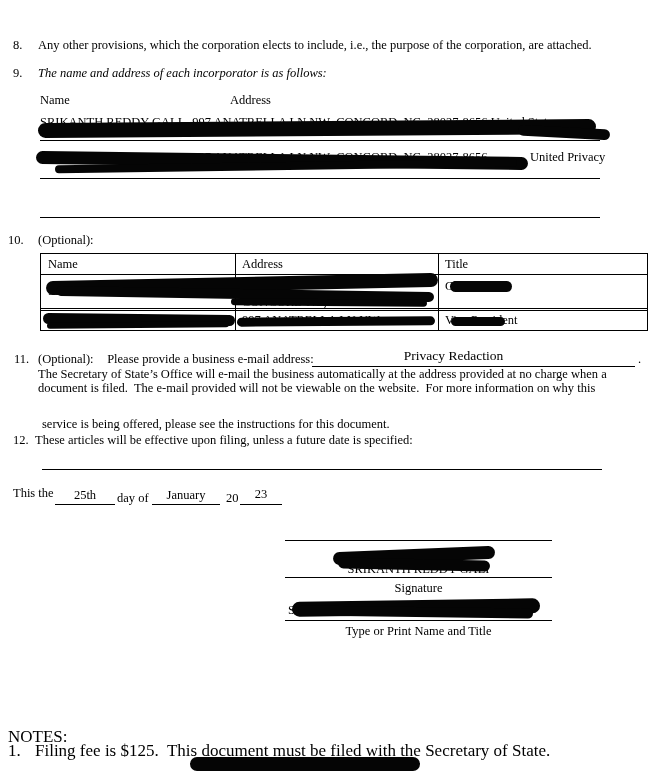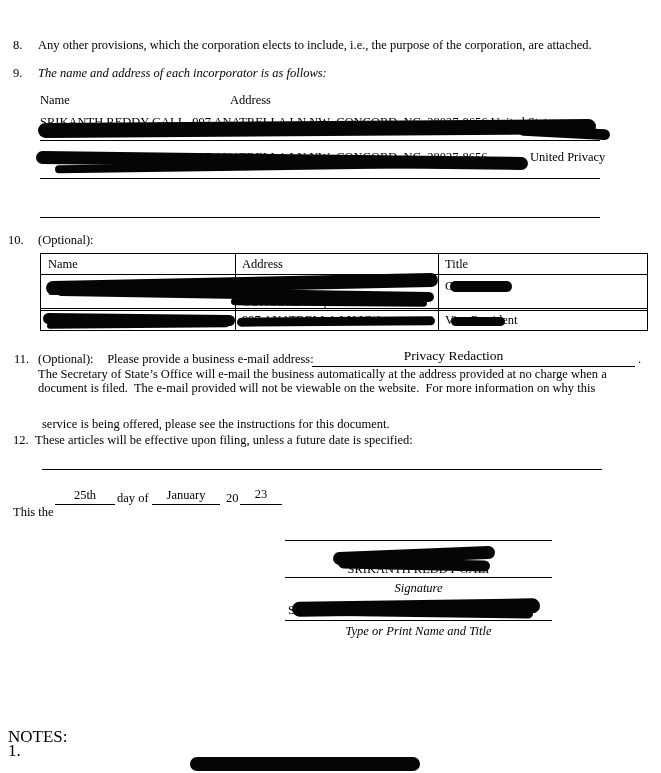--- a/index.html
+++ b/index.html
@@ -89,7 +89,7 @@
   <span class="t" style="left:35px;top:433px;">These articles will be effective upon filing, unless a future date is specified:</span>
   <div class="rule" style="left:42px;top:469px;width:560px;"></div>
 
-  <span class="t" style="left:13px;top:505px;">This the</span>
+  <span class="t" style="left:13px;top:486px;">This the</span>
   <div style="position:absolute;left:55px;top:488px;width:60px;height:16px;border-bottom:1px solid #000;text-align:center;">
     <span>25th</span>
   </div>

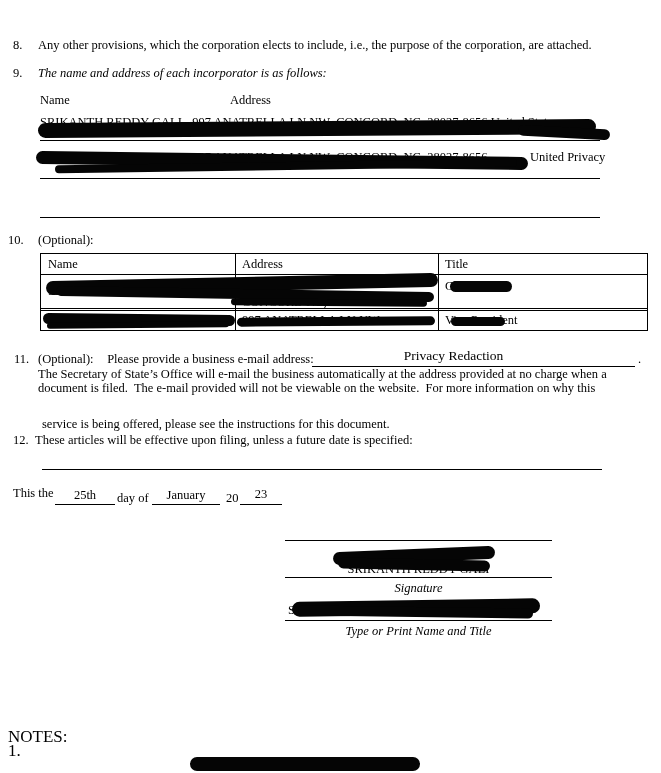--- a/index.html
+++ b/index.html
@@ -7,7 +7,7 @@
         font-family:"Liberation Serif", serif;font-size:12.5px;overflow:hidden;}
   .t{position:absolute;white-space:pre;}
   .b{font-weight:normal;}
-  .i{font-style:italic;}
+  .i{}
   .rule{position:absolute;background:#000;height:1px;}
   .redact{position:absolute;background:#050505;}
   .clip{overflow:hidden;}

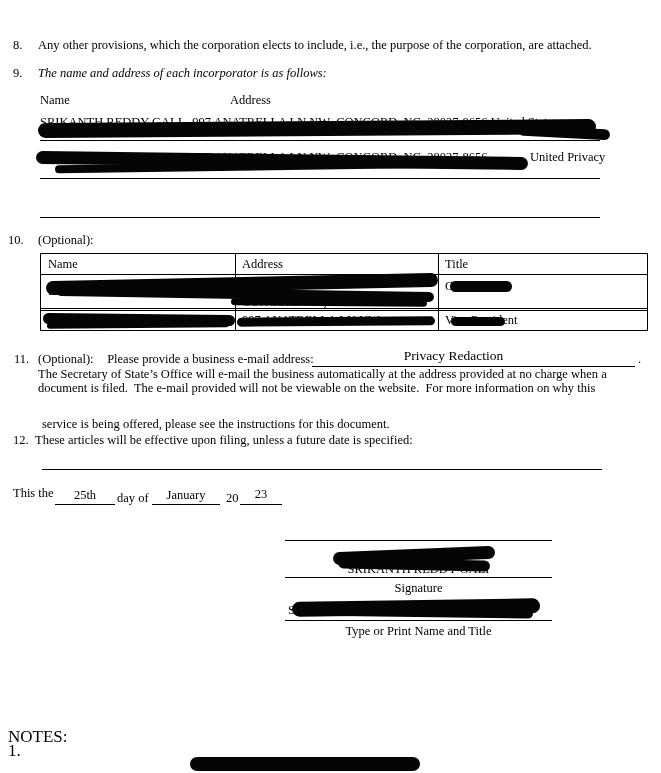--- a/index.html
+++ b/index.html
@@ -118,6 +118,7 @@
 
   <span class="t notes" style="left:8px;top:727px;">NOTES:</span>
   <span class="t notes b" style="left:8px;top:741px;">1.</span>
+  <span class="t notes b" style="left:35px;top:741px;">Filing fee is $125.  This document must be filed with the Secretary of State.</span>
 
   <div class="redact" style="left:190px;top:757px;width:230px;height:14px;border-radius:7px;"></div>
 

